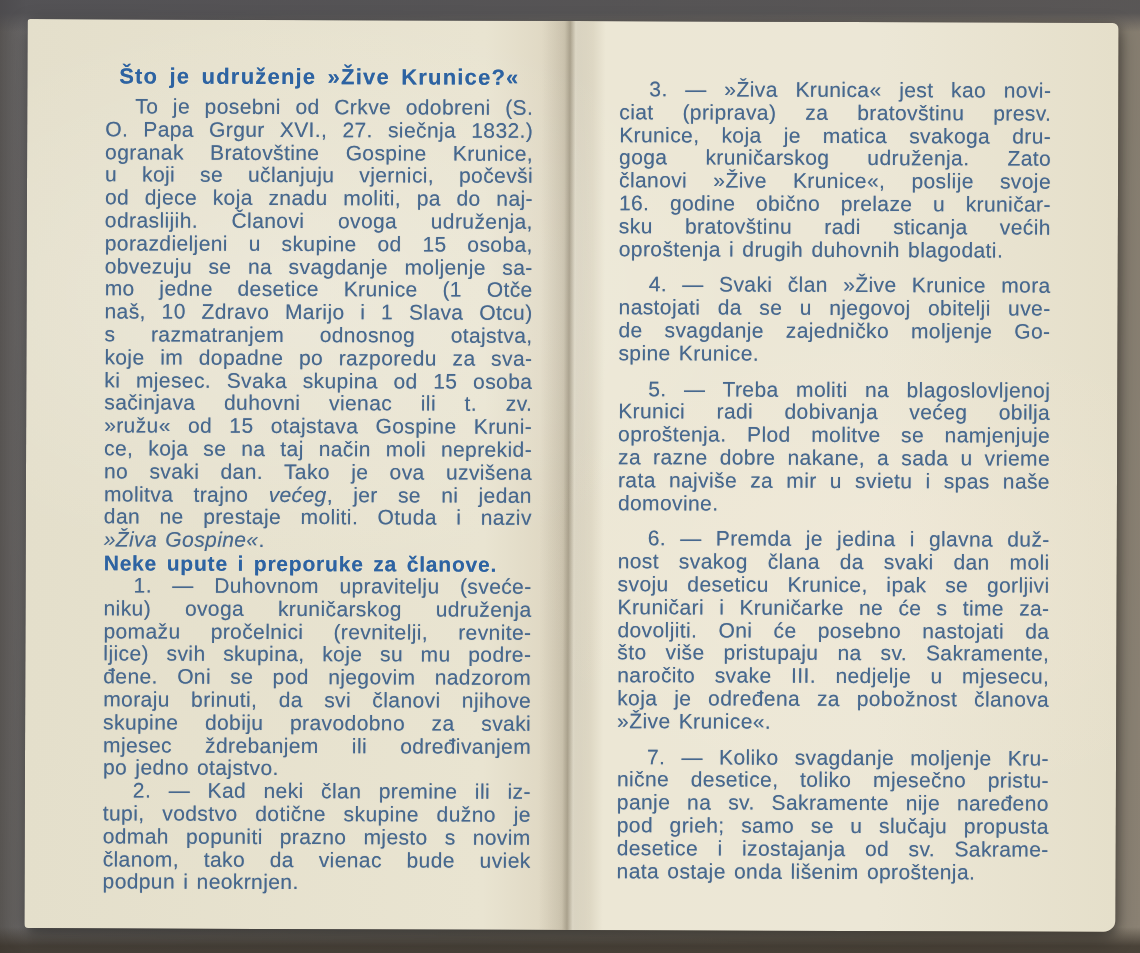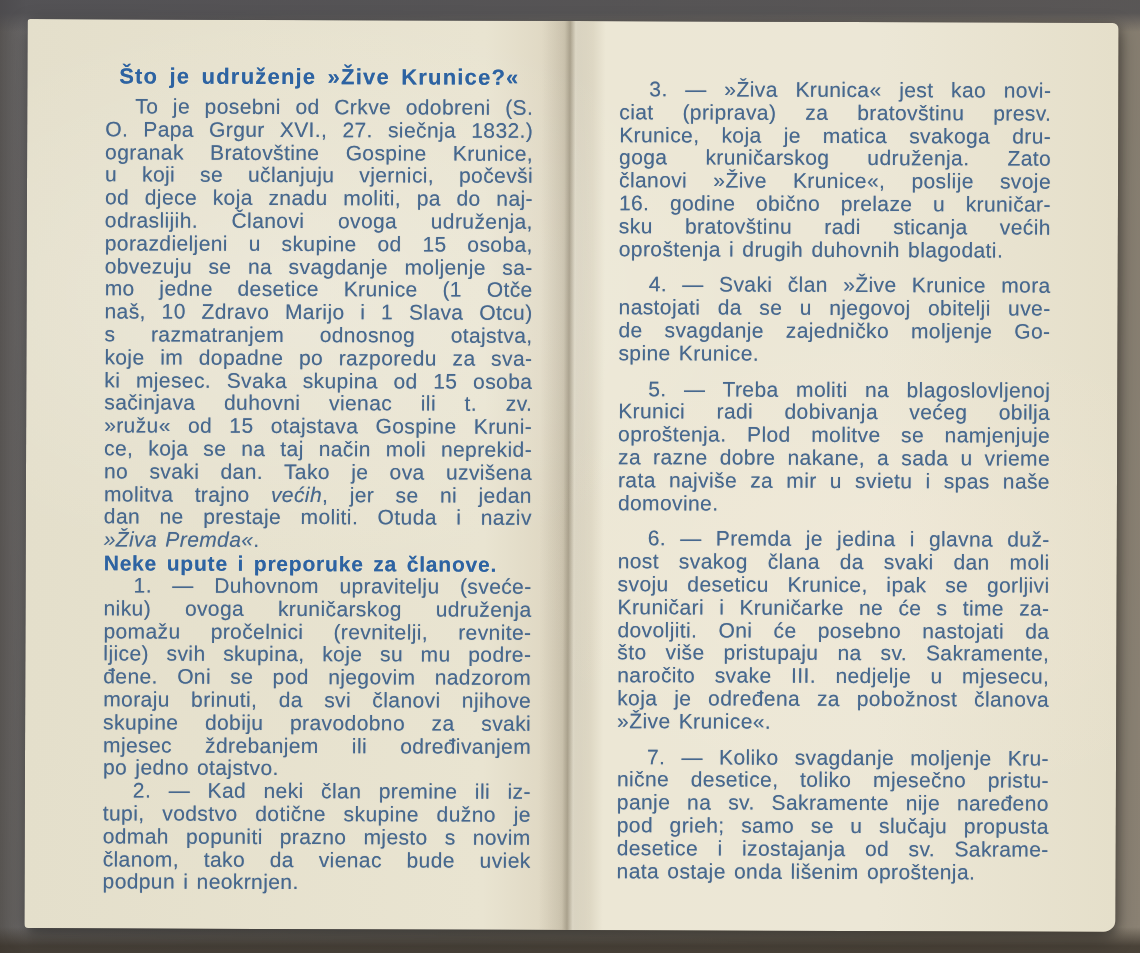--- a/index.html
+++ b/index.html
@@ -84,7 +84,7 @@
           <div class="line">»ružu« od 15 otajstava Gospine Kruni-</div>
           <div class="line">ce, koja se na taj način moli neprekid-</div>
           <div class="line">no svaki dan. Tako je ova uzvišena</div>
-          <div class="line">molitva trajno <i>većih</i>, jer se ni jedan</div>
+          <div class="line">molitva trajno <i>većeg</i>, jer se ni jedan</div>
           <div class="line">dan ne prestaje moliti. Otuda i naziv</div>
           <div class="line last"><i>»Živa Premda«</i>.</div>
         </div>

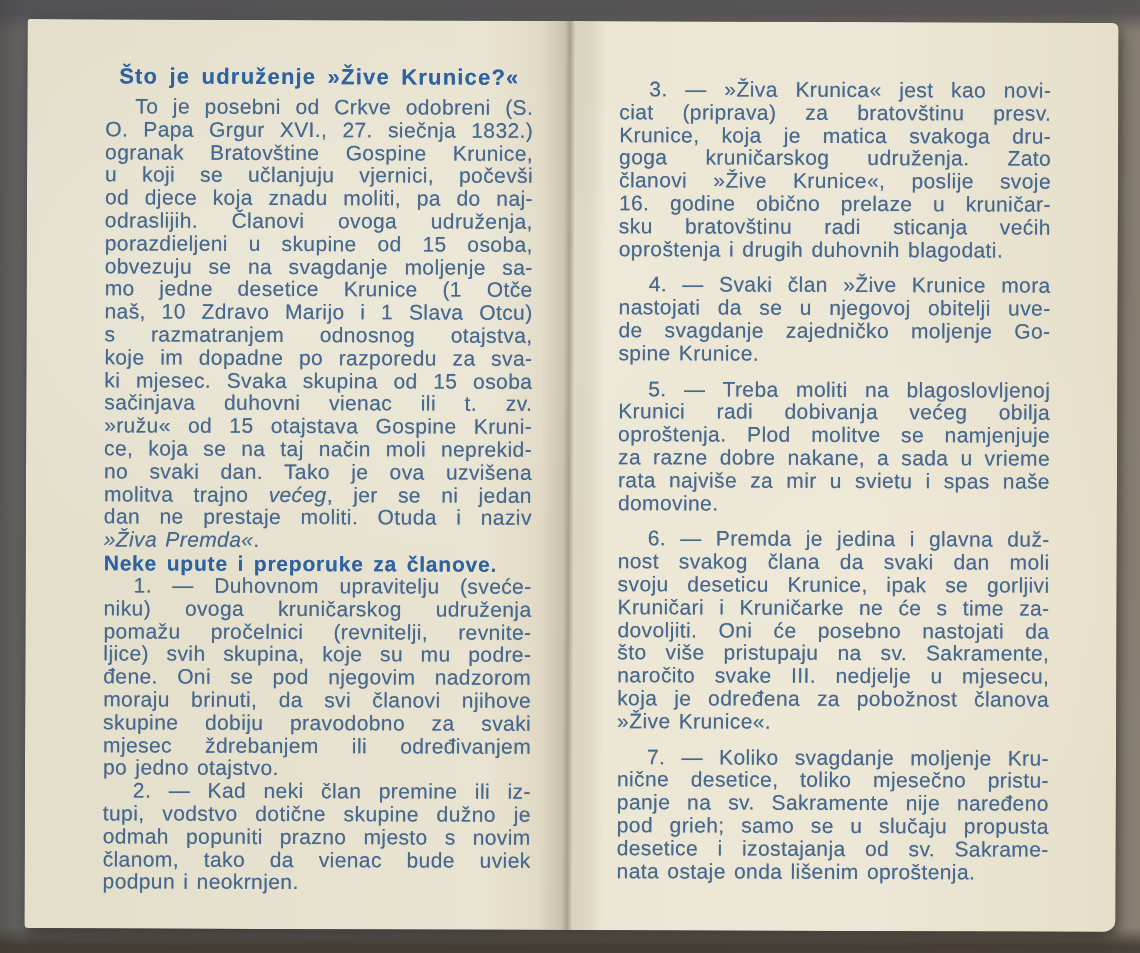--- a/index.html
+++ b/index.html
@@ -86,7 +86,7 @@
           <div class="line">no svaki dan. Tako je ova uzvišena</div>
           <div class="line">molitva trajno <i>većeg</i>, jer se ni jedan</div>
           <div class="line">dan ne prestaje moliti. Otuda i naziv</div>
-          <div class="line last"><i>»Živa Premda«</i>.</div>
+          <div class="line last"><i>»Živa Gospine«</i>.</div>
         </div>
         <div class="subheading">Neke upute i preporuke za članove.</div>
         <div class="para">

